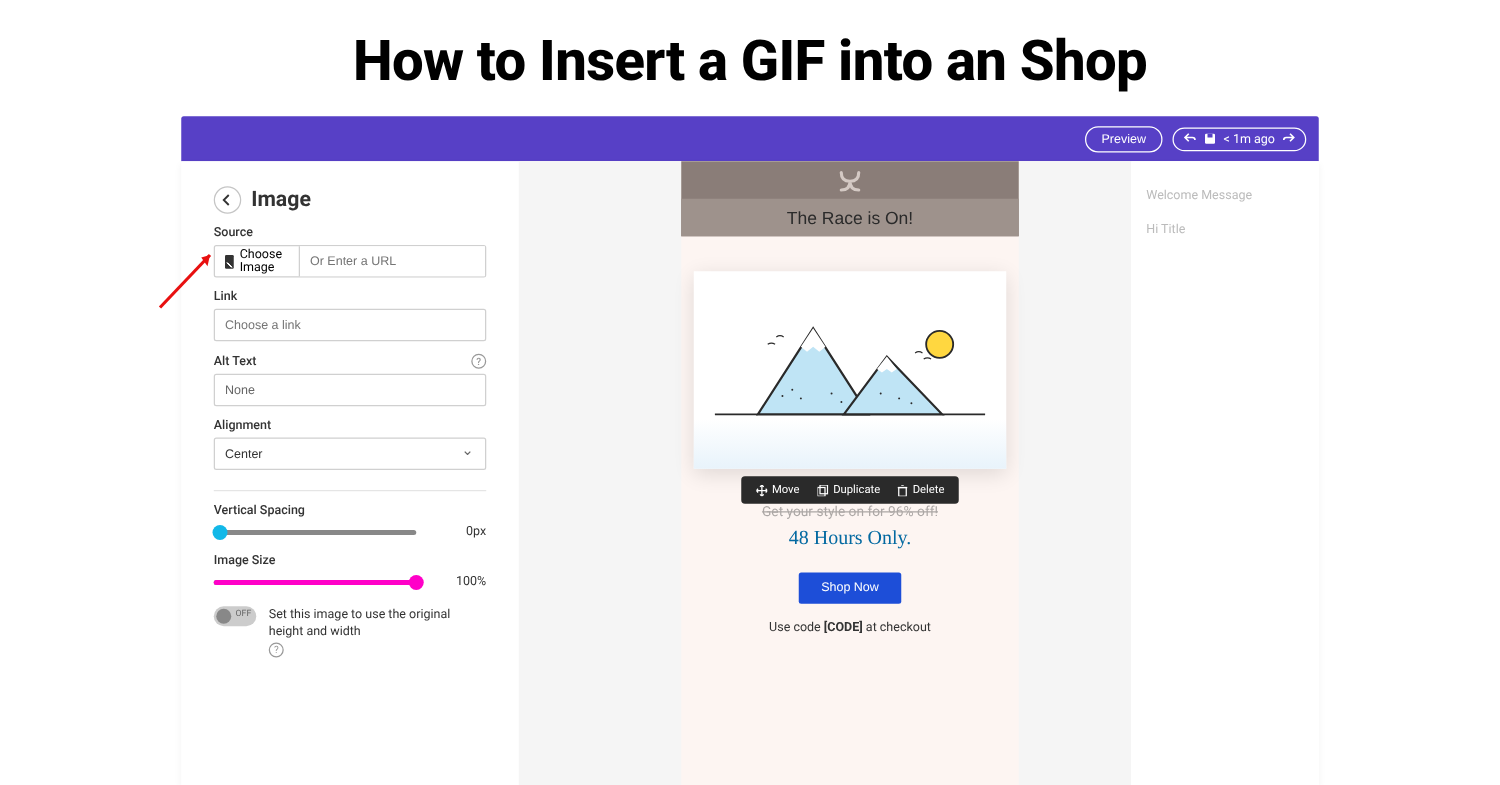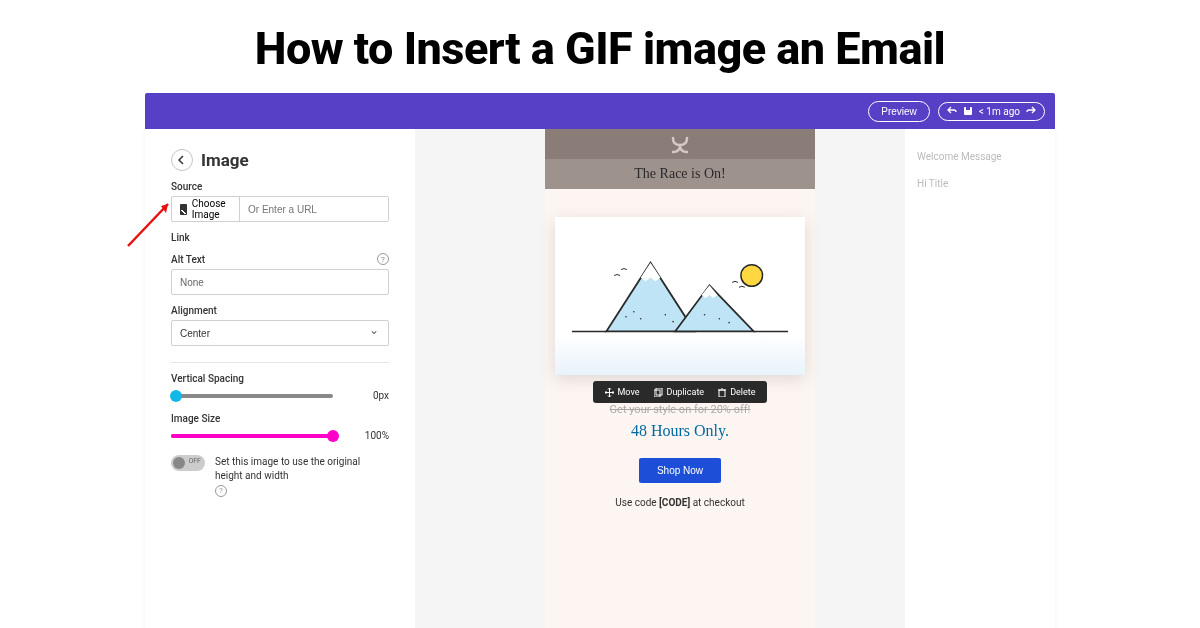--- a/index.html
+++ b/index.html
@@ -58,7 +58,7 @@
 </head>
 <body>
 
-<h1 class="page-title">How to Insert a GIF image an Email</h1>
+<h1 class="page-title">How to Insert a GIF into an Shop</h1>
 
 <div class="editor-wrap">
   <div class="topbar">

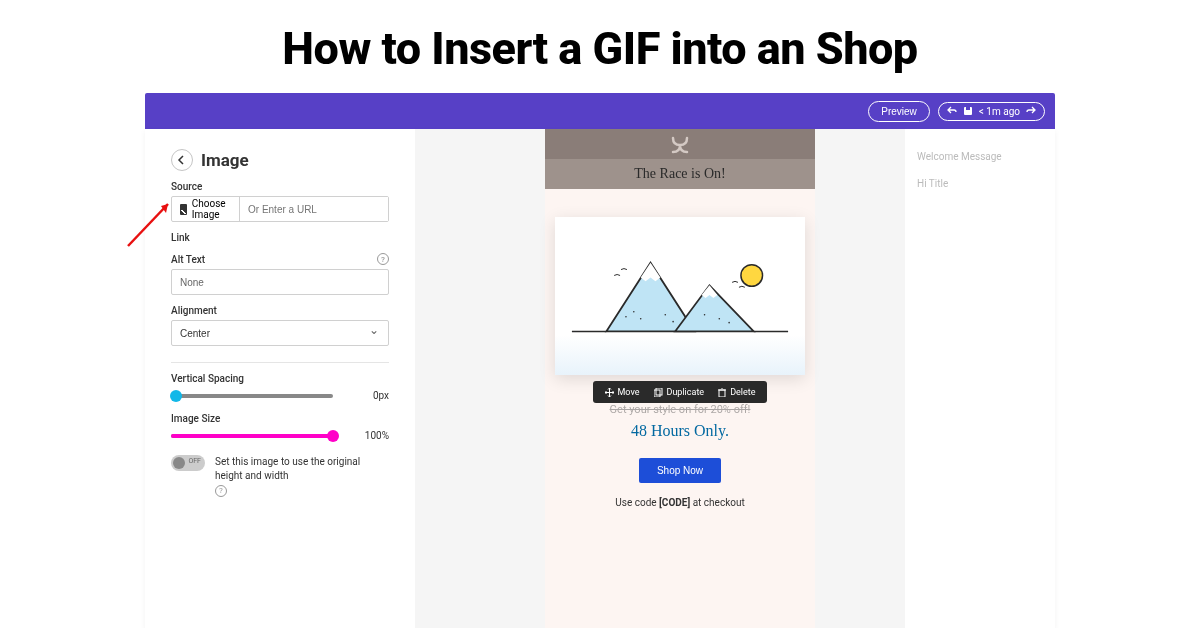--- a/index.html
+++ b/index.html
@@ -42,7 +42,7 @@
 .email { width: 270px; background: #fdf5f2; display: flex; flex-direction: column; align-items: center; }
 .email-header { background: #8a7d78; width: 100%; display: flex; flex-direction: column; align-items: center; padding: 6px 0 0; }
 .logo { width: 24px; height: 20px; margin-bottom: 4px; }
-.email-title-bar { background: #9e928c; width: 100%; text-align: center; padding: 7px 0; font-family: Liberation Serif, serif; font-size: 14px; color: #2a2a2a; }
+.email-title-bar { background: #9e928c; width: 100%; text-align: center; padding: 7px 0; font-family: Liberation Sans, sans-serif; font-size: 14px; color: #2a2a2a; }
 .img-card { background: #fff; width: 250px; margin-top: 28px; box-shadow: 0 4px 16px rgba(0,0,0,0.12); padding: 30px 12px 14px; position: relative; }
 .mountain-svg { width: 100%; height: 110px; }
 .img-card-gradient { position: absolute; bottom: 0; left: 0; right: 0; height: 40px; background: linear-gradient(to bottom, rgba(255,255,255,0), #e8f3fb); }

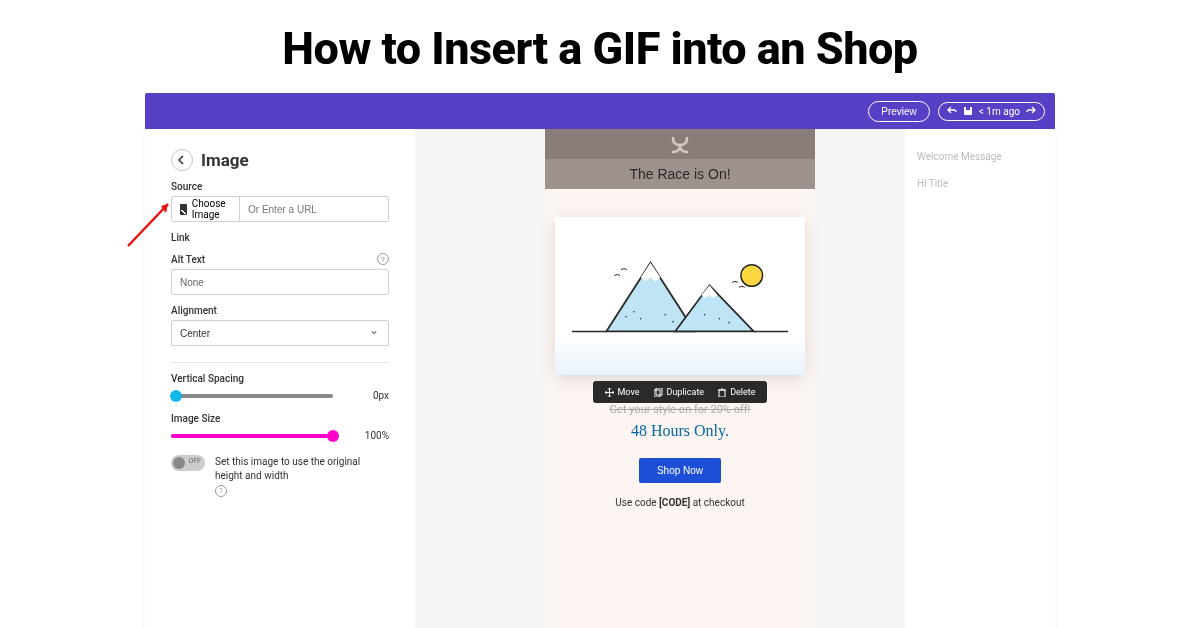--- a/index.html
+++ b/index.html
@@ -109,6 +109,7 @@
       </div>
 
       <div class="field-label">Link</div>
+      <input class="text-input" placeholder="Choose a link" style="">
 
       <div class="field-label">
         <span>Alt Text</span>

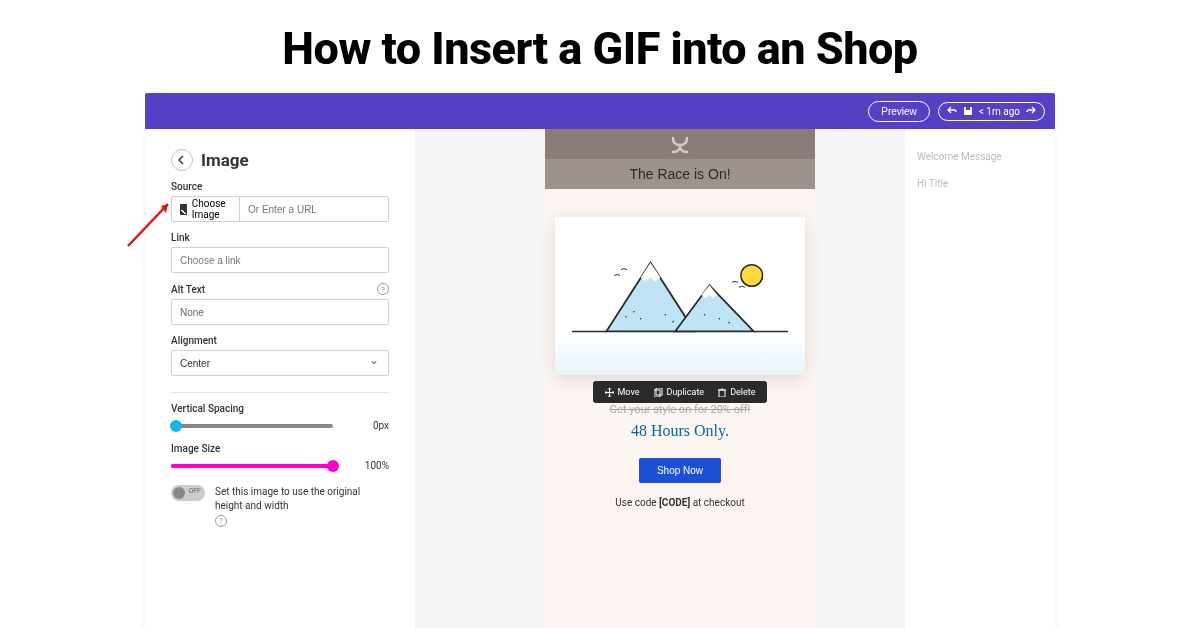--- a/index.html
+++ b/index.html
@@ -214,7 +214,7 @@
           </div>
         </div>
 
-        <div class="promo-text">Get your style on for 20% off!</div>
+        <div class="promo-text">Get your style on for 96% off!</div>
         <div class="promo-hours">48 Hours Only.</div>
         <button class="shop-btn">Shop Now</button>
         <div class="code-text">

